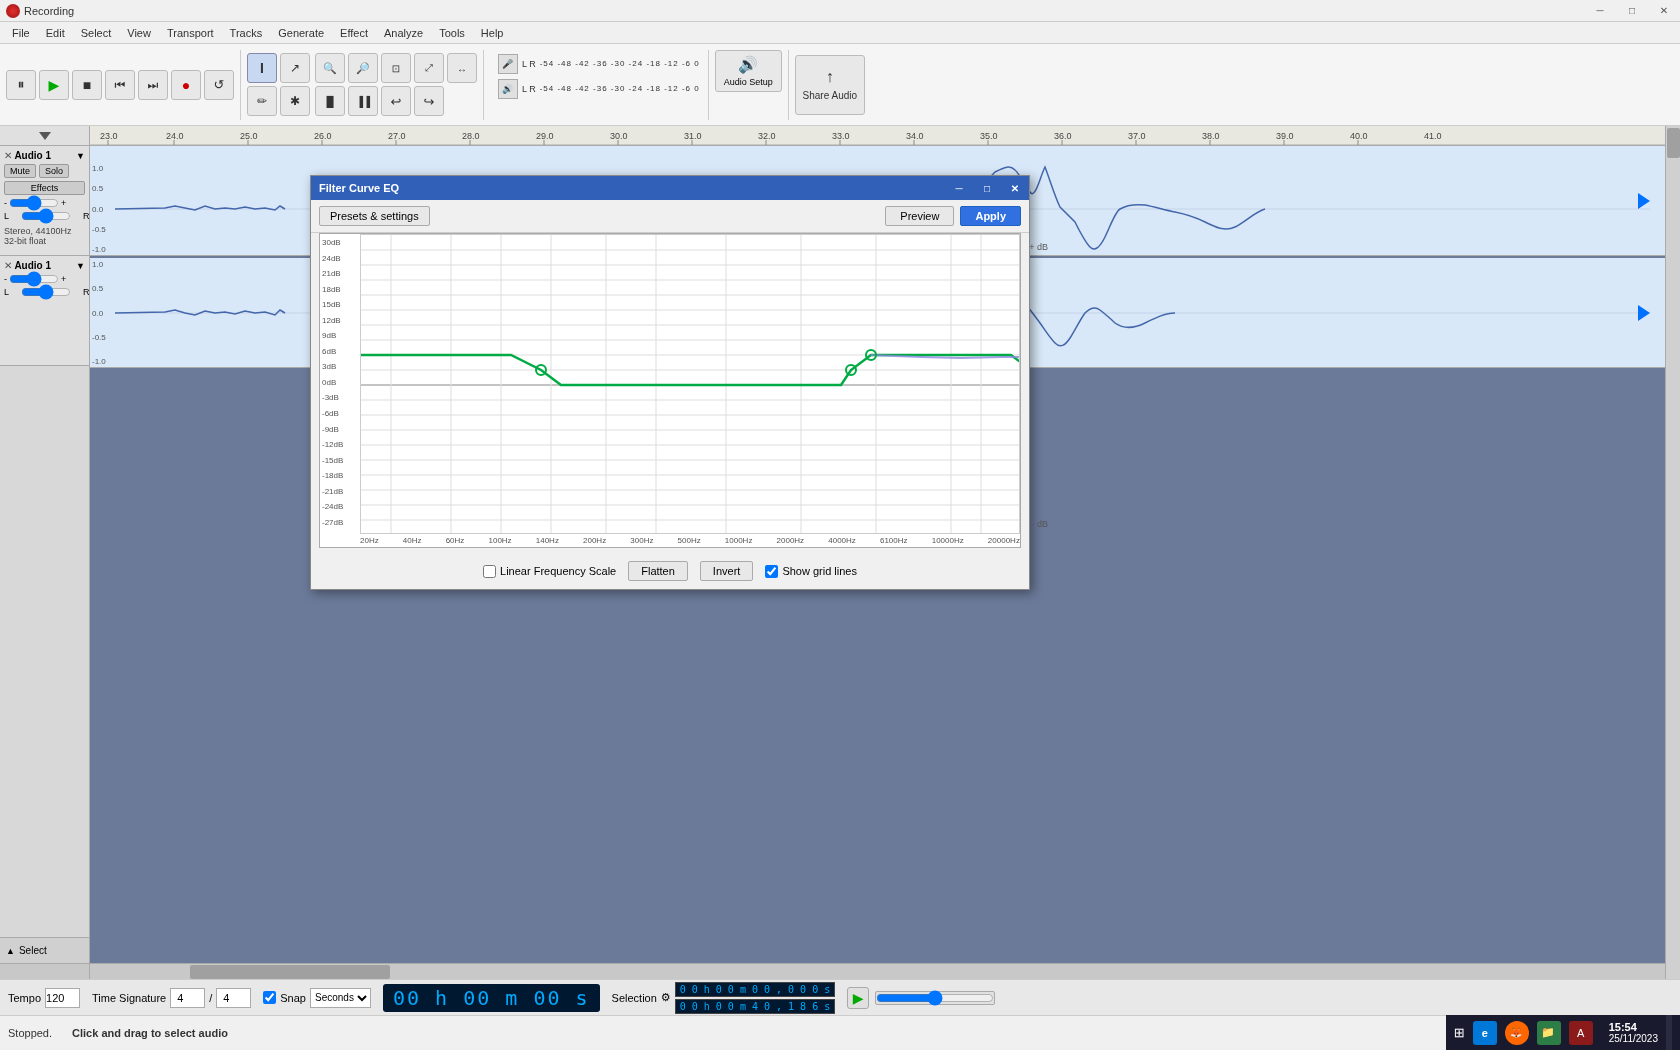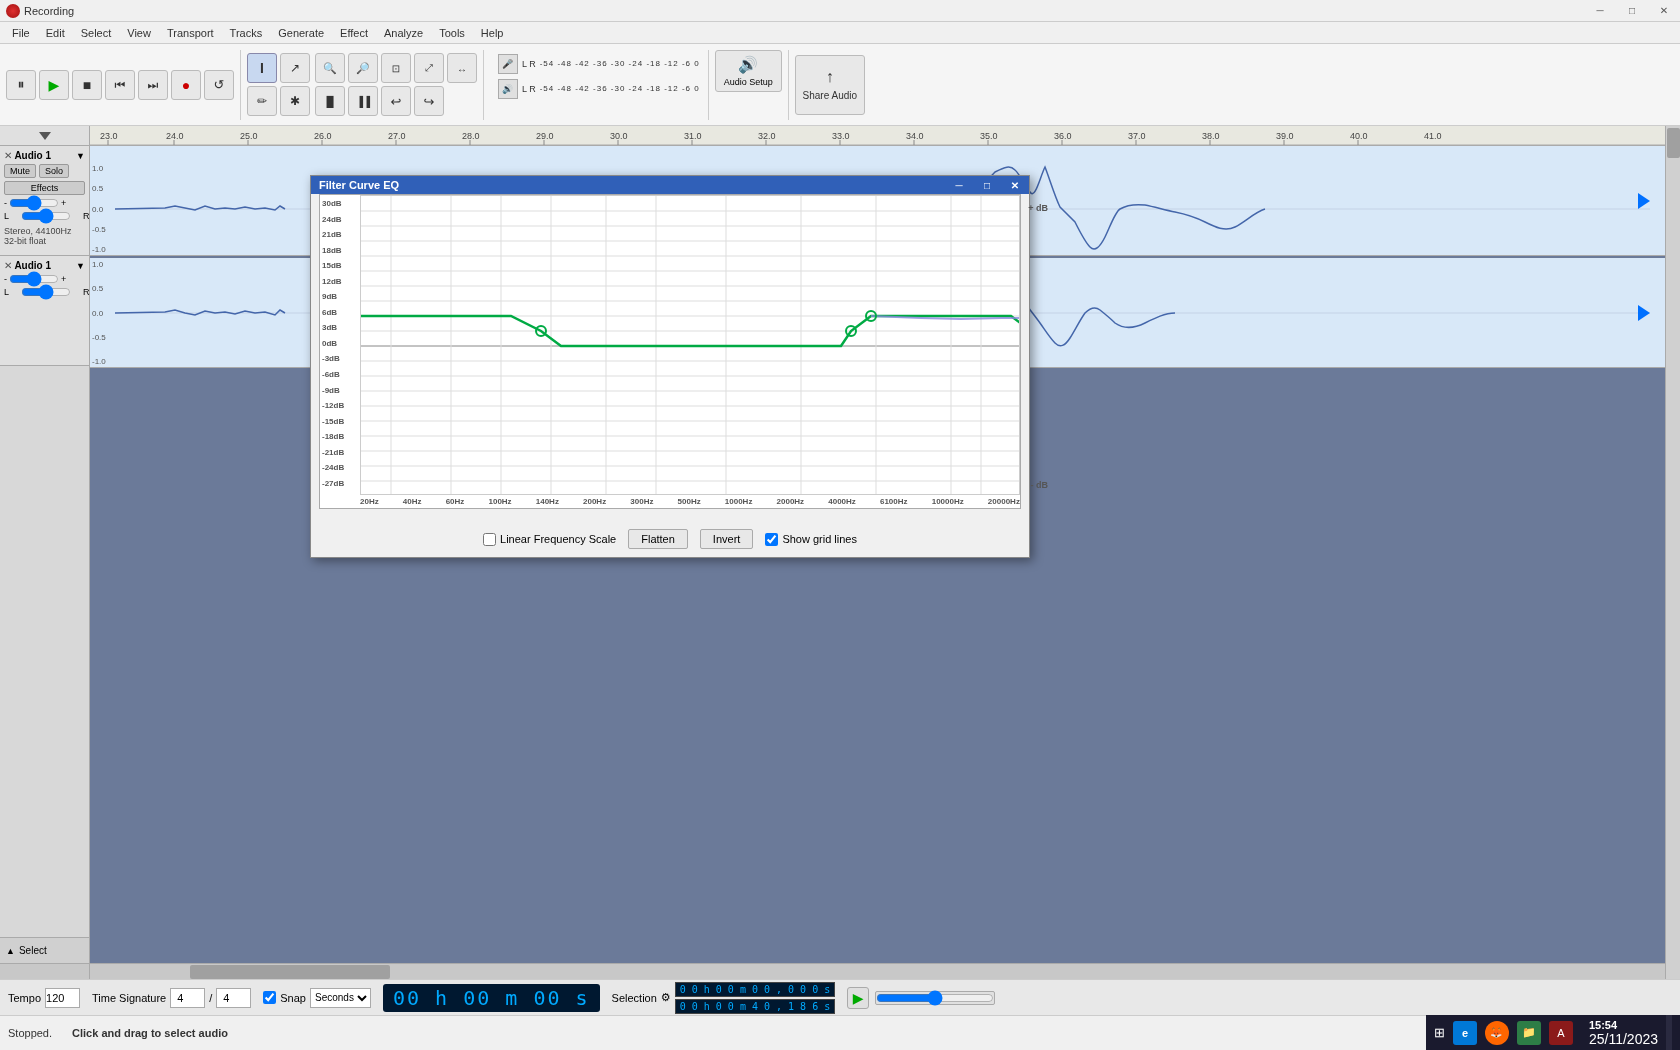--- a/index.html
+++ b/index.html
@@ -218,7 +218,7 @@
       z-index: 100;
     }
     #filter-dialog-title {
-      height: 18px;
+      height: 24px;
       background: #3060b8;
       color: white;
       display: flex;

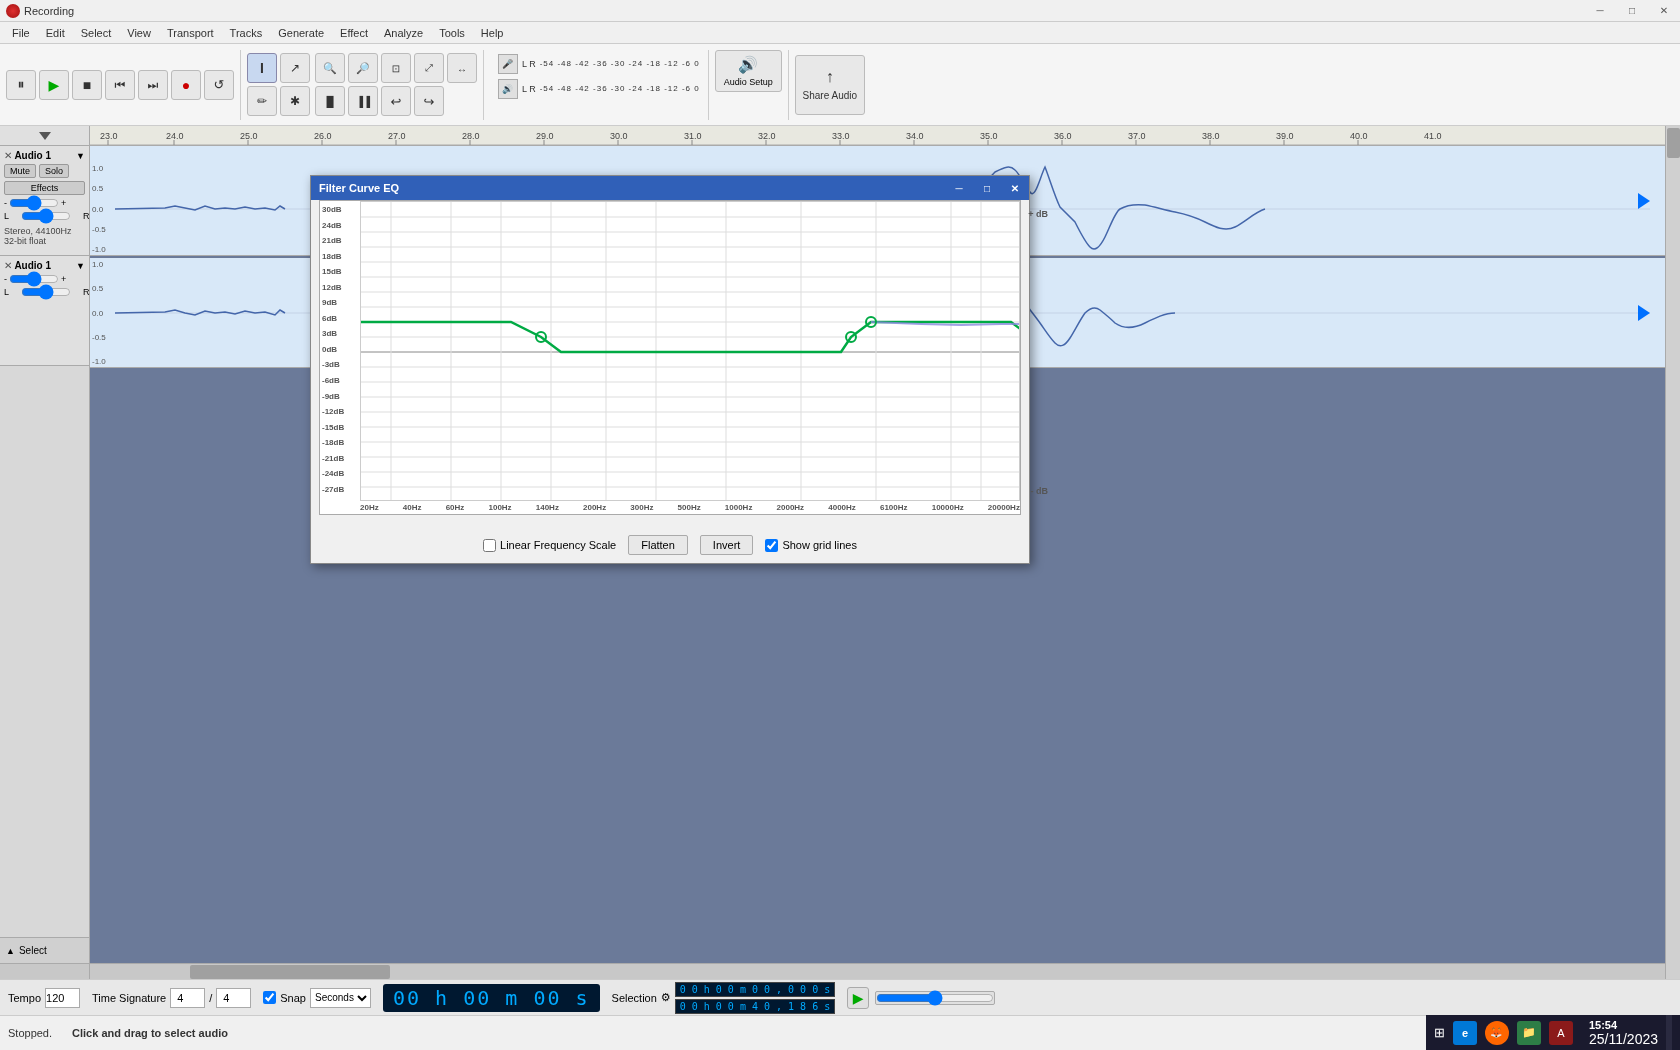--- a/index.html
+++ b/index.html
@@ -583,6 +583,13 @@
     </div>
   </div>
 
+  <div class="dialog-toolbar">
+    <button class="presets-btn">Presets &amp; settings</button>
+    <div class="dialog-actions">
+      <button class="preview-btn">Preview</button>
+      <button class="apply-btn">Apply</button>
+    </div>
+  </div>
 
   <div id="eq-chart">
     <div style="display:flex;">

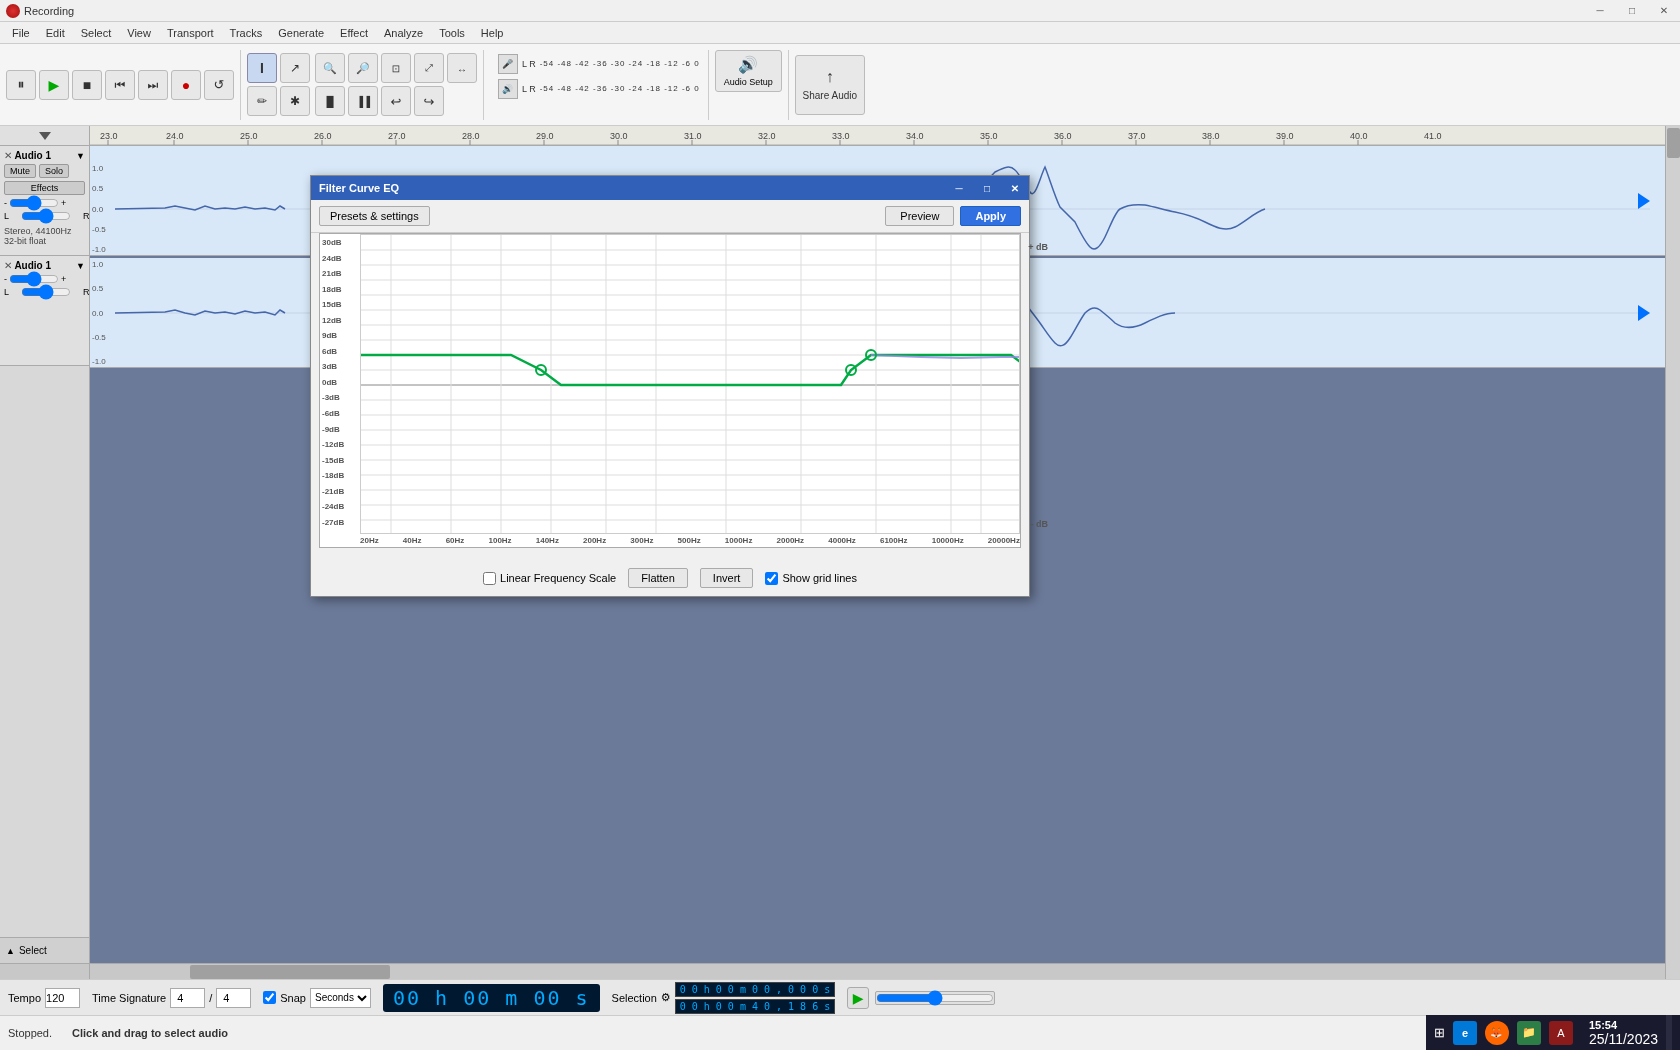--- a/index.html
+++ b/index.html
@@ -281,11 +281,10 @@
 
     
     #eq-chart {
-      margin: 0 8px 12px 8px;
+      margin: 0 8px 5px 8px;
       background: white;
       border: 1px solid #aaa;
       position: relative;
-      font-weight: bold;
     }
 
     

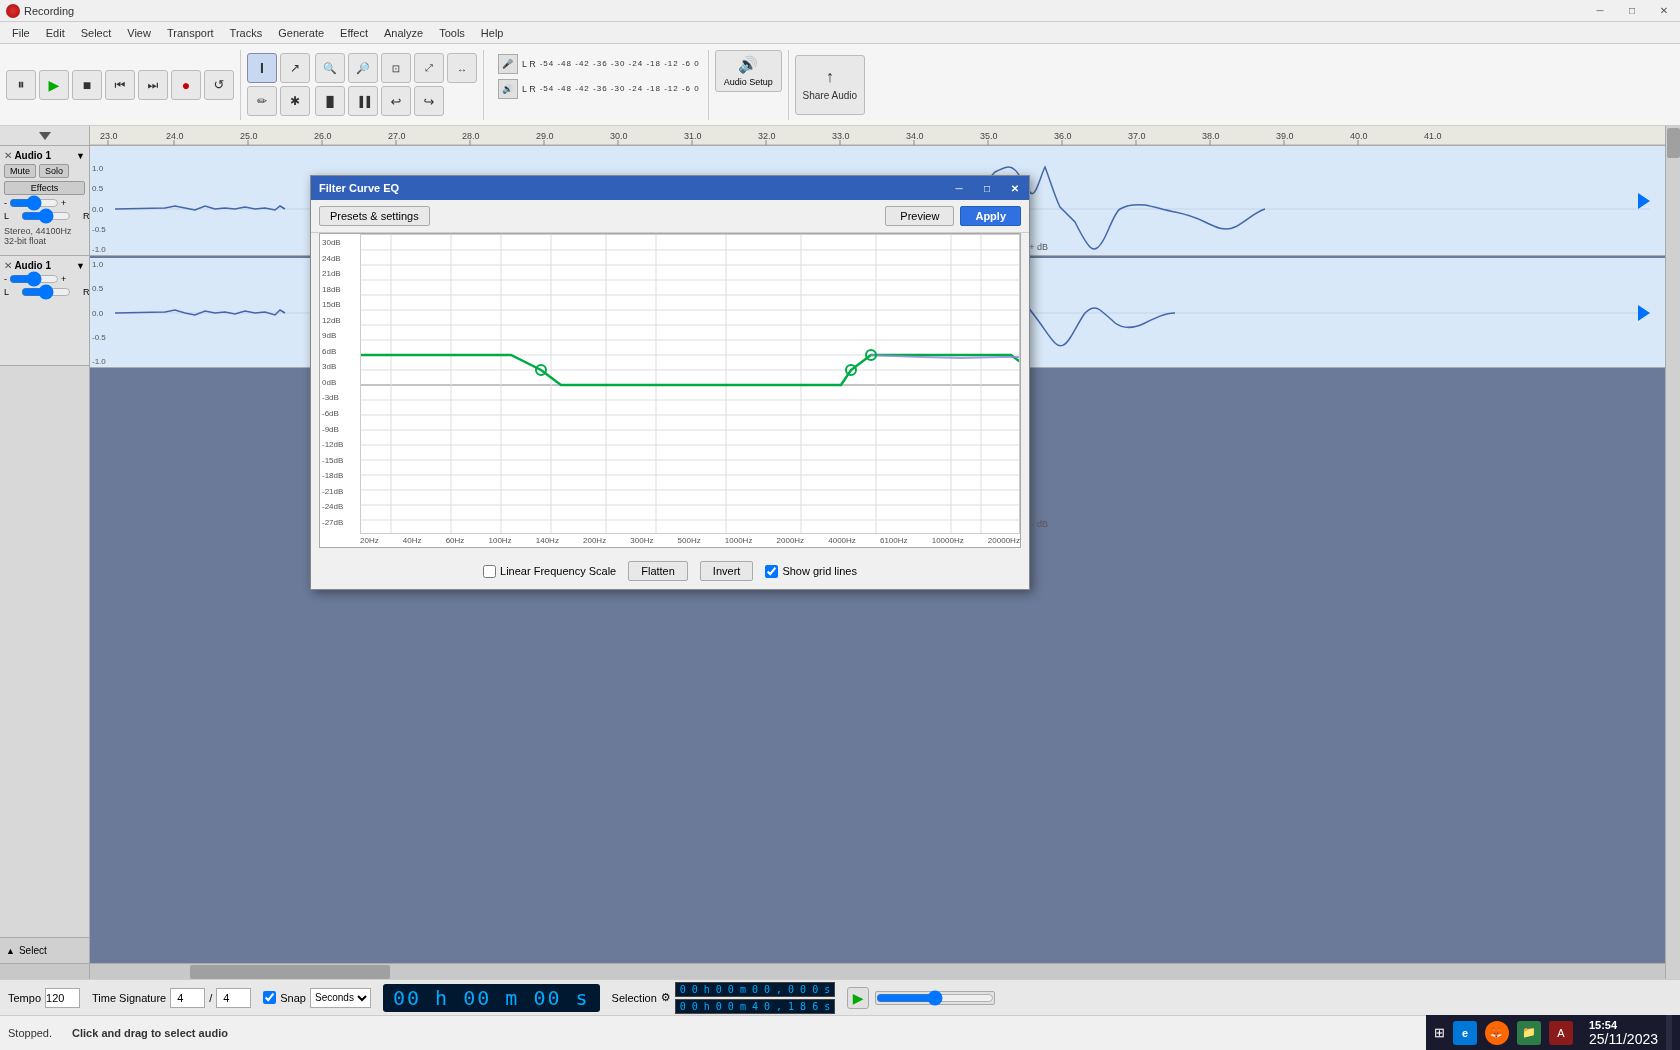--- a/index.html
+++ b/index.html
@@ -758,7 +758,7 @@
 
     <div style="display:flex; flex-direction:column; align-items:flex-start; margin-left:8px;">
       <span style="color:white; font-size:11px; font-weight:bold;">15:54</span>
-      <span style="color:white; font-size:14px;">25/11/2023</span>
+      <span style="color:white; font-size:10px;">25/11/2023</span>
     </div>
     <div style="width:6px; height:35px; background:#2a2a40;"></div>
   </div>

